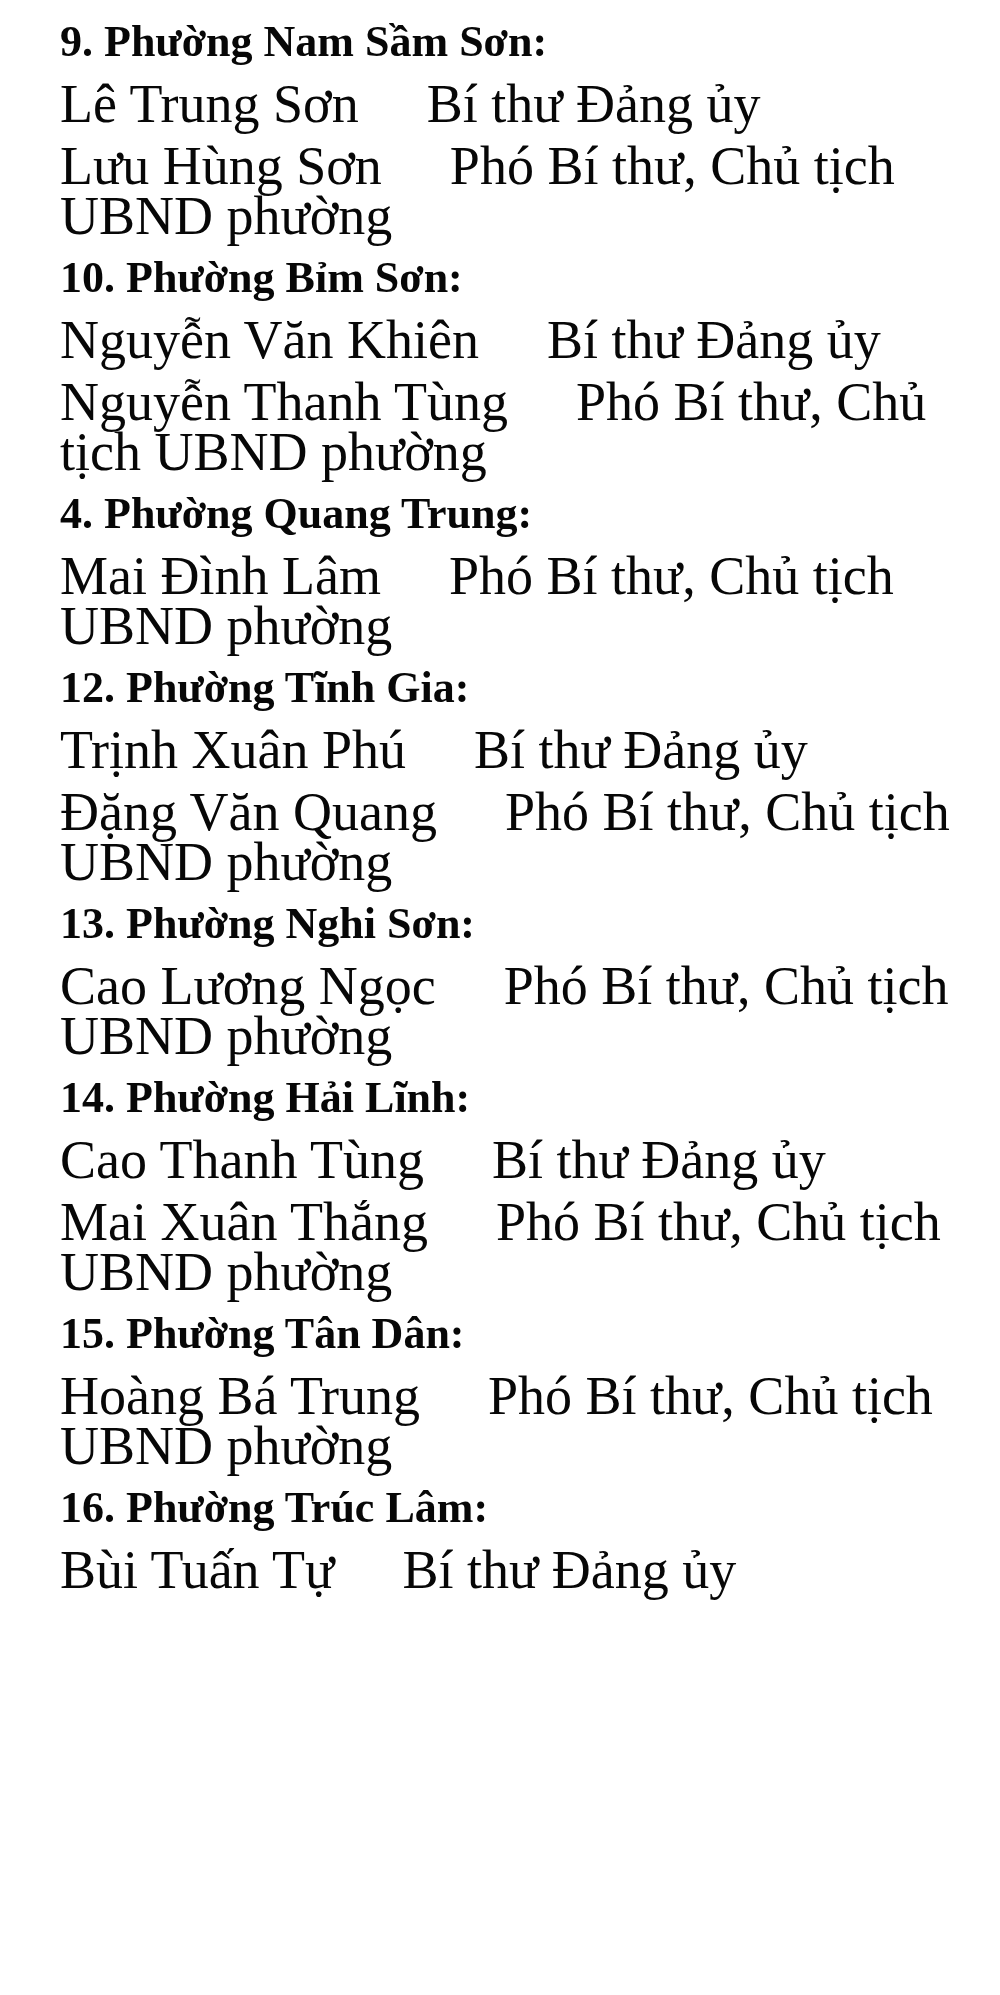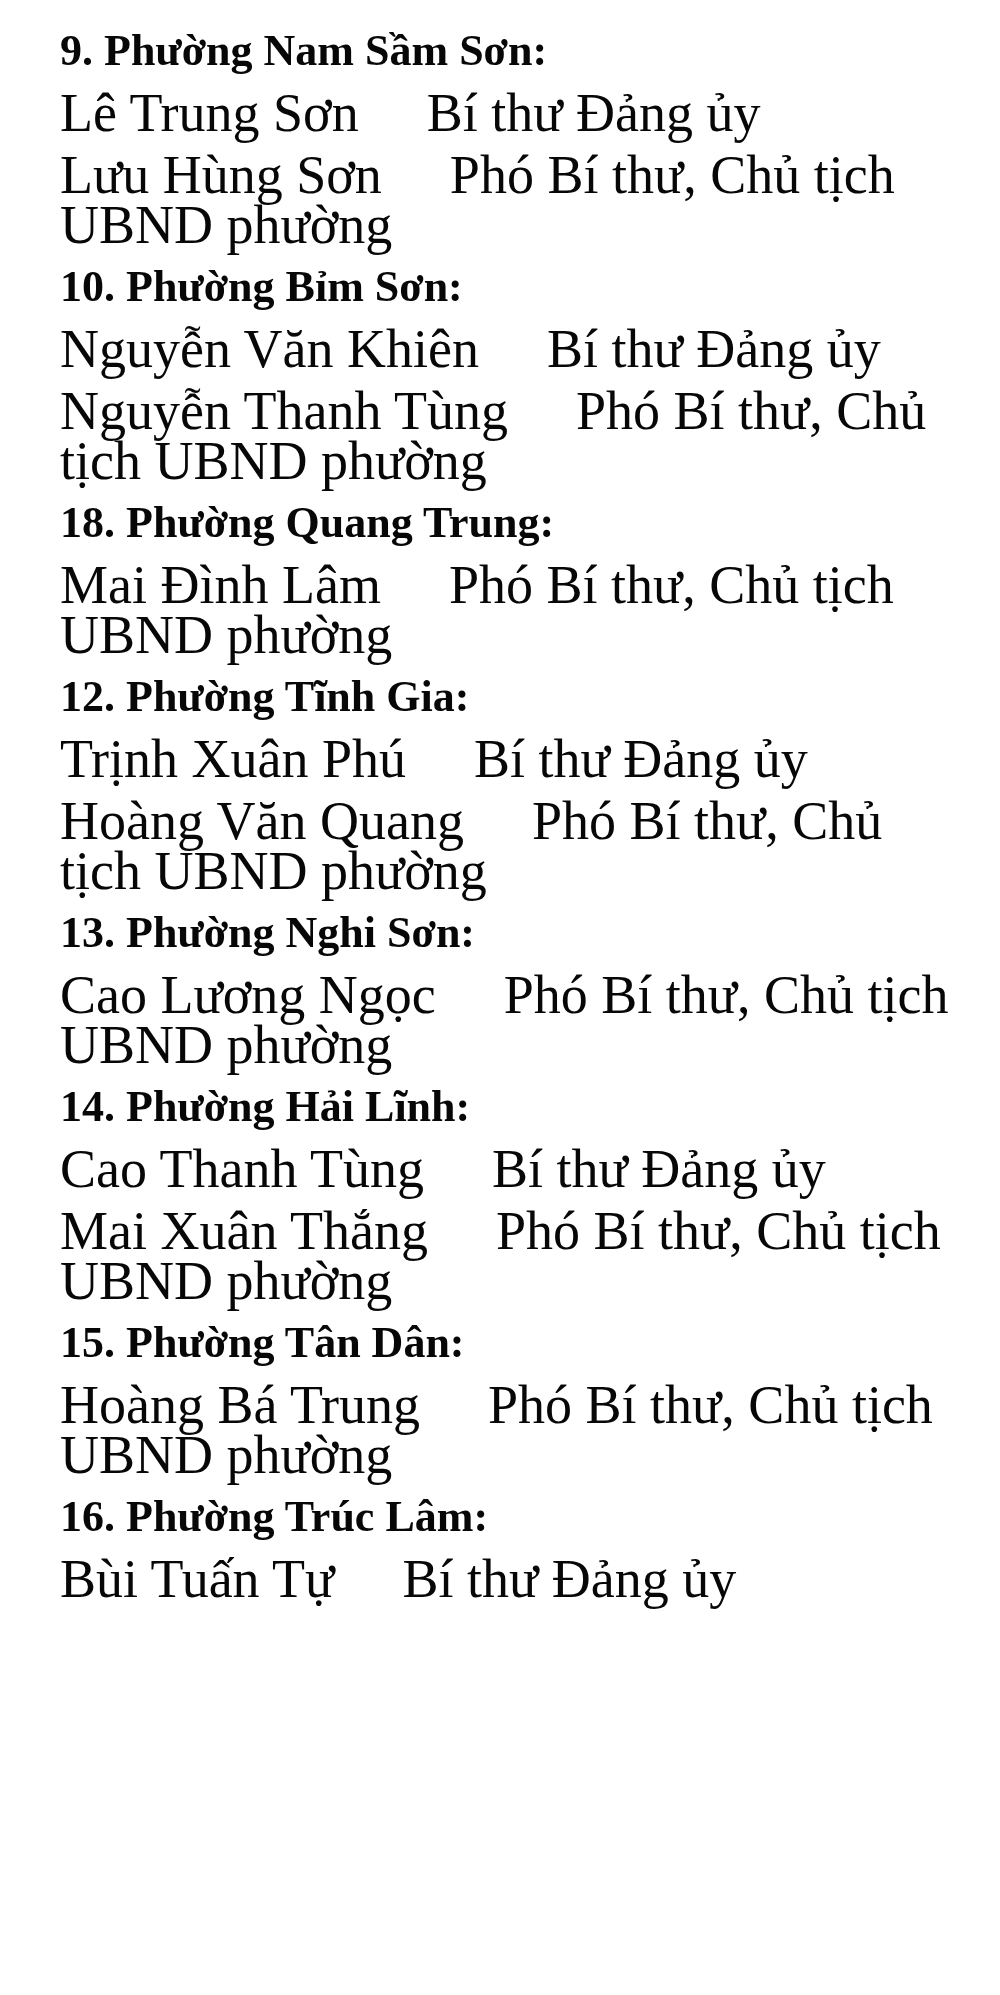--- a/index.html
+++ b/index.html
@@ -16,7 +16,7 @@
     box-sizing: border-box;
     width: 1000px;
     height: 1995px;
-    padding: 14px 40px 0 60px;
+    padding: 5px 40px 0 60px;
     overflow: hidden;
     background: #ffffff;
     font-family: "Liberation Serif", "DejaVu Serif", serif;

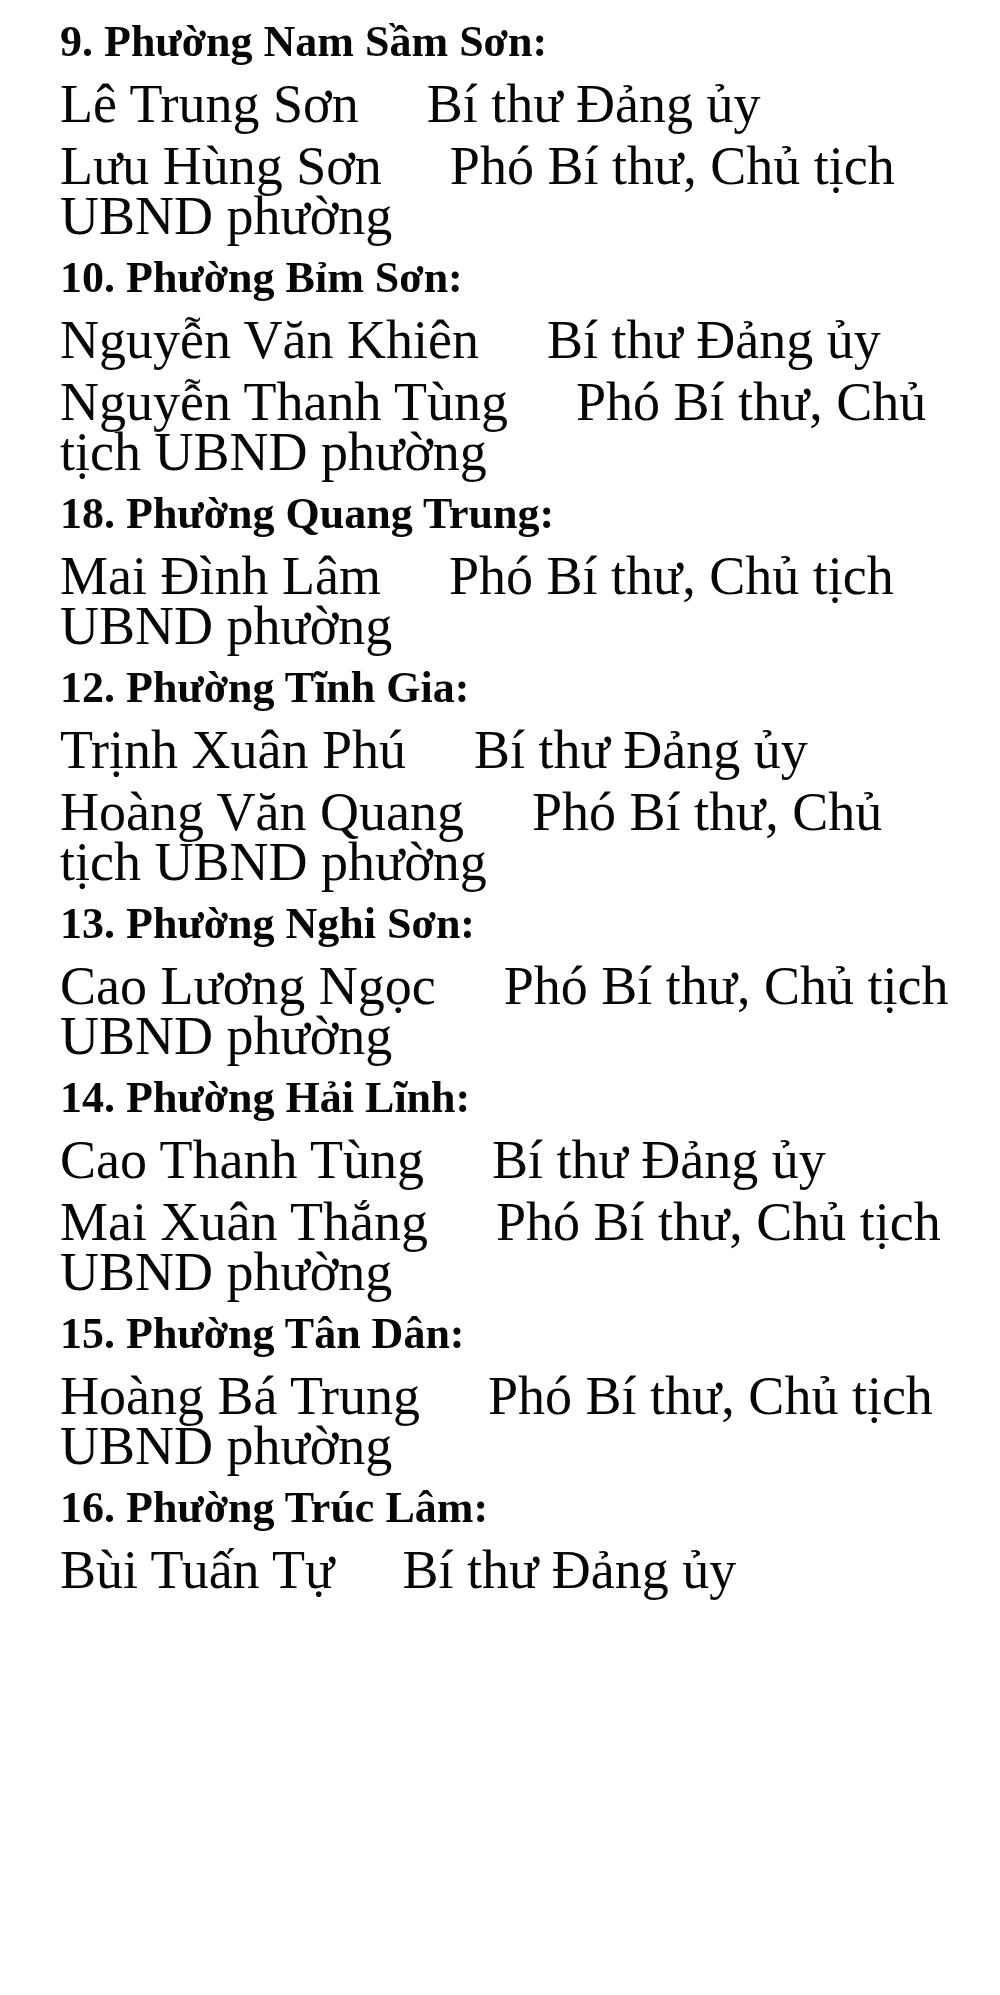--- a/index.html
+++ b/index.html
@@ -52,7 +52,7 @@
     <p class="heading">10. Phường Bỉm Sơn:</p>
     <p class="member"><span>Nguyễn Văn Khiên</span><span class="tab"></span><span>Bí thư Đảng ủy</span></p>
     <p class="member"><span>Nguyễn Thanh Tùng</span><span class="tab"></span><span>Phó Bí thư, Chủ tịch UBND phường</span></p>
-    <p class="heading">18. Phường Quang Trung:</p>
+    <p class="heading">4. Phường Quang Trung:</p>
     <p class="member"><span>Mai Đình Lâm</span><span class="tab"></span><span>Phó Bí thư, Chủ tịch UBND phường</span></p>
     <p class="heading">12. Phường Tĩnh Gia:</p>
     <p class="member"><span>Trịnh Xuân Phú</span><span class="tab"></span><span>Bí thư Đảng ủy</span></p>

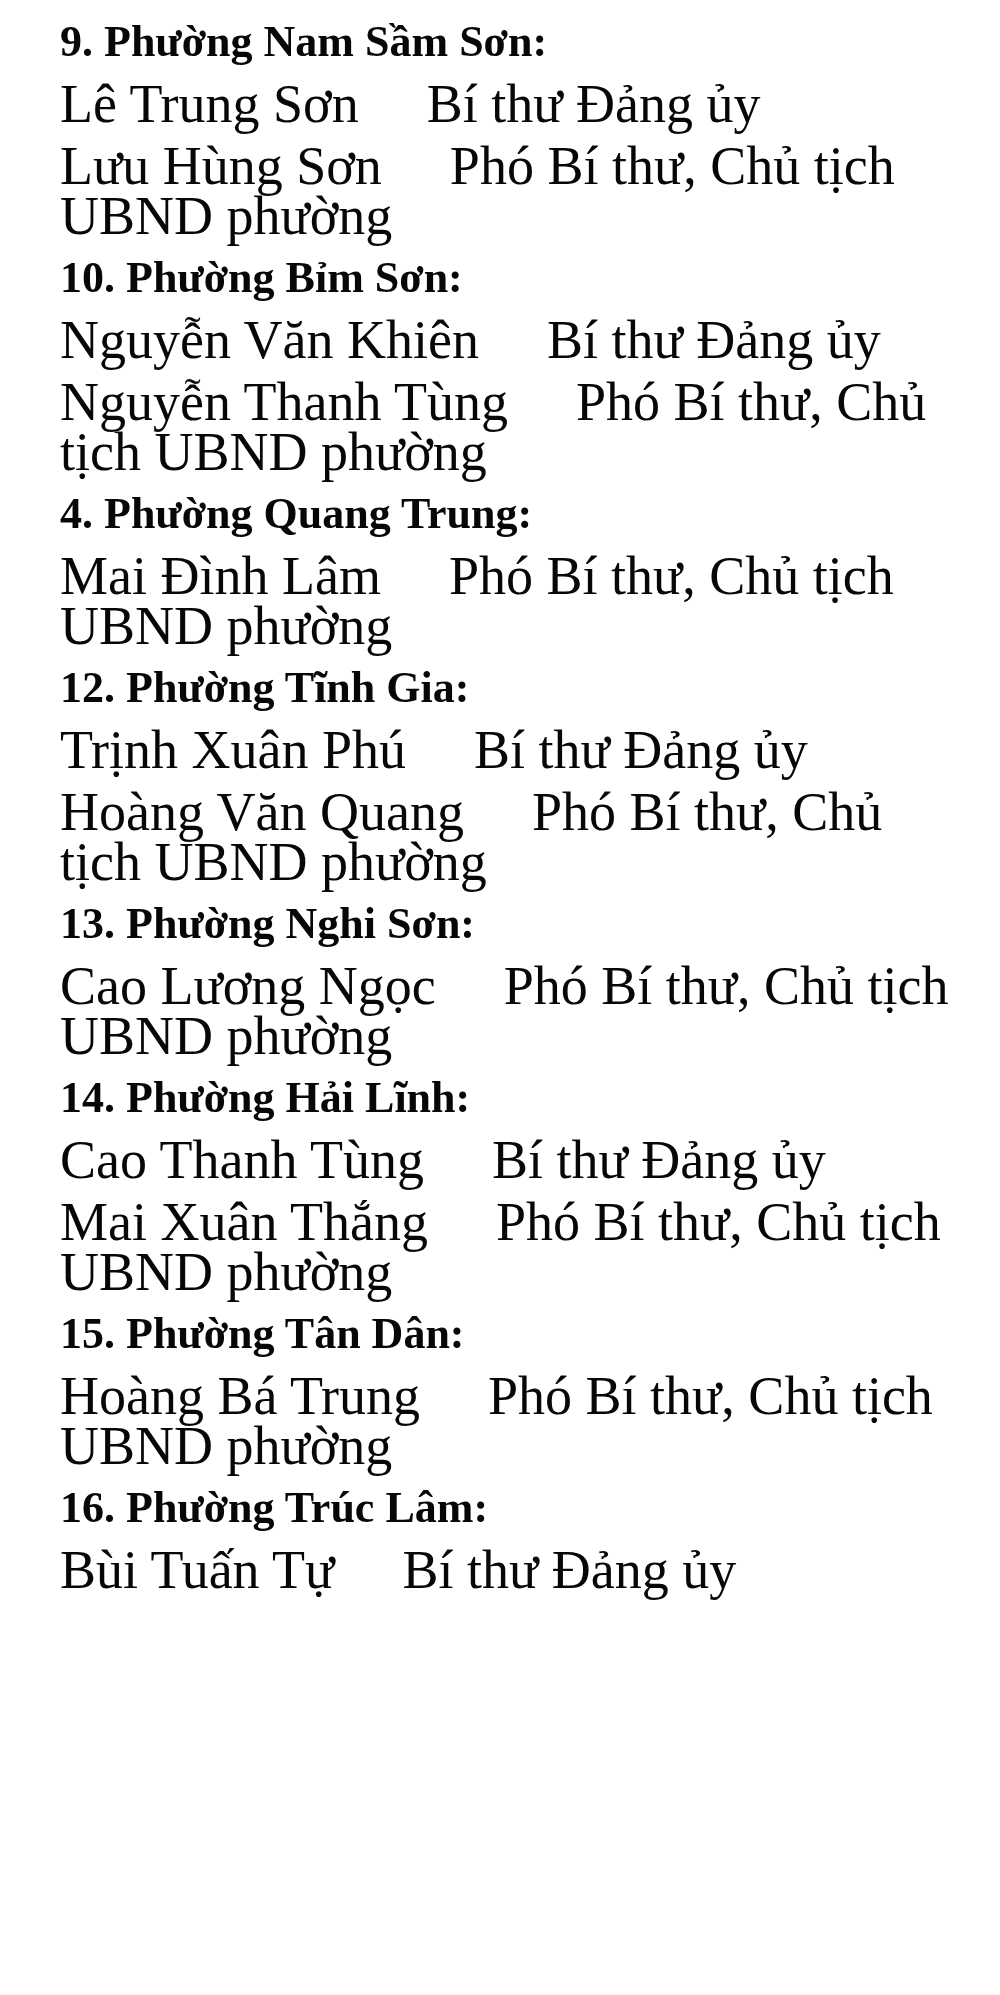--- a/index.html
+++ b/index.html
@@ -56,7 +56,7 @@
     <p class="member"><span>Mai Đình Lâm</span><span class="tab"></span><span>Phó Bí thư, Chủ tịch UBND phường</span></p>
     <p class="heading">12. Phường Tĩnh Gia:</p>
     <p class="member"><span>Trịnh Xuân Phú</span><span class="tab"></span><span>Bí thư Đảng ủy</span></p>
-    <p class="member"><span>Hoàng Văn Quang</span><span class="tab"></span><span>Phó Bí thư, Chủ tịch UBND phường</span></p>
+    <p class="member"><span>Đặng Văn Quang</span><span class="tab"></span><span>Phó Bí thư, Chủ tịch UBND phường</span></p>
     <p class="heading">13. Phường Nghi Sơn:</p>
     <p class="member"><span>Cao Lương Ngọc</span><span class="tab"></span><span>Phó Bí thư, Chủ tịch UBND phường</span></p>
     <p class="heading">14. Phường Hải Lĩnh:</p>

